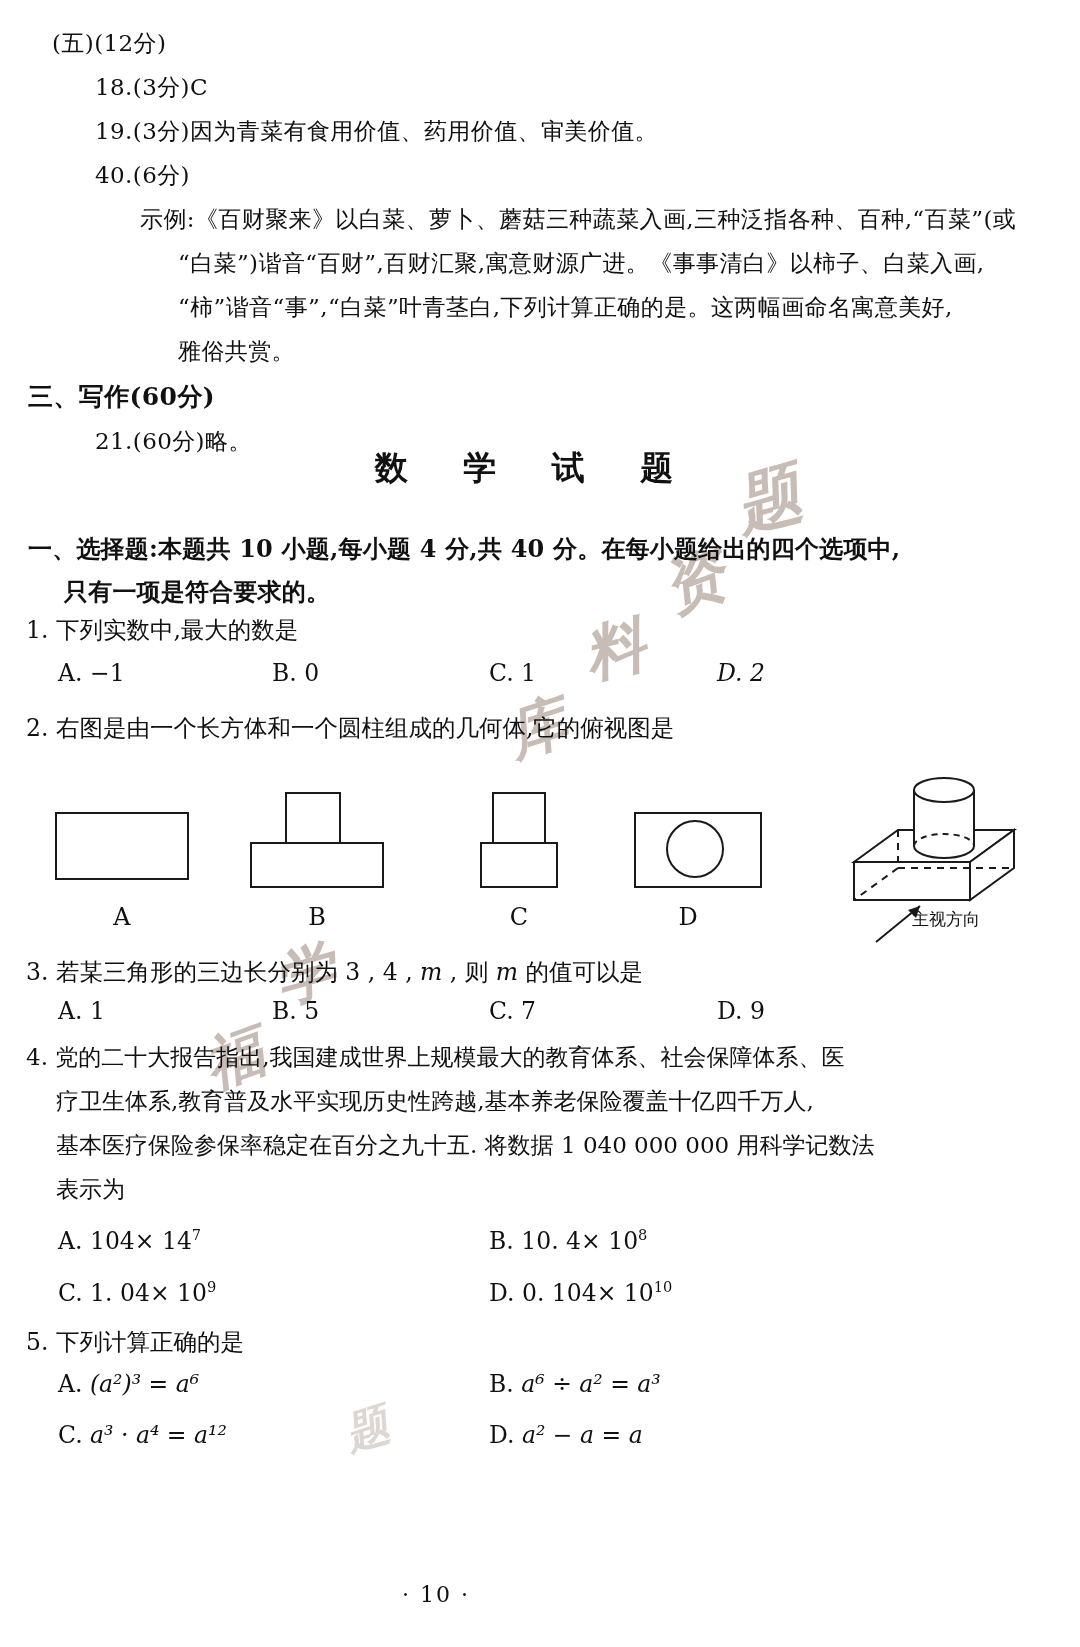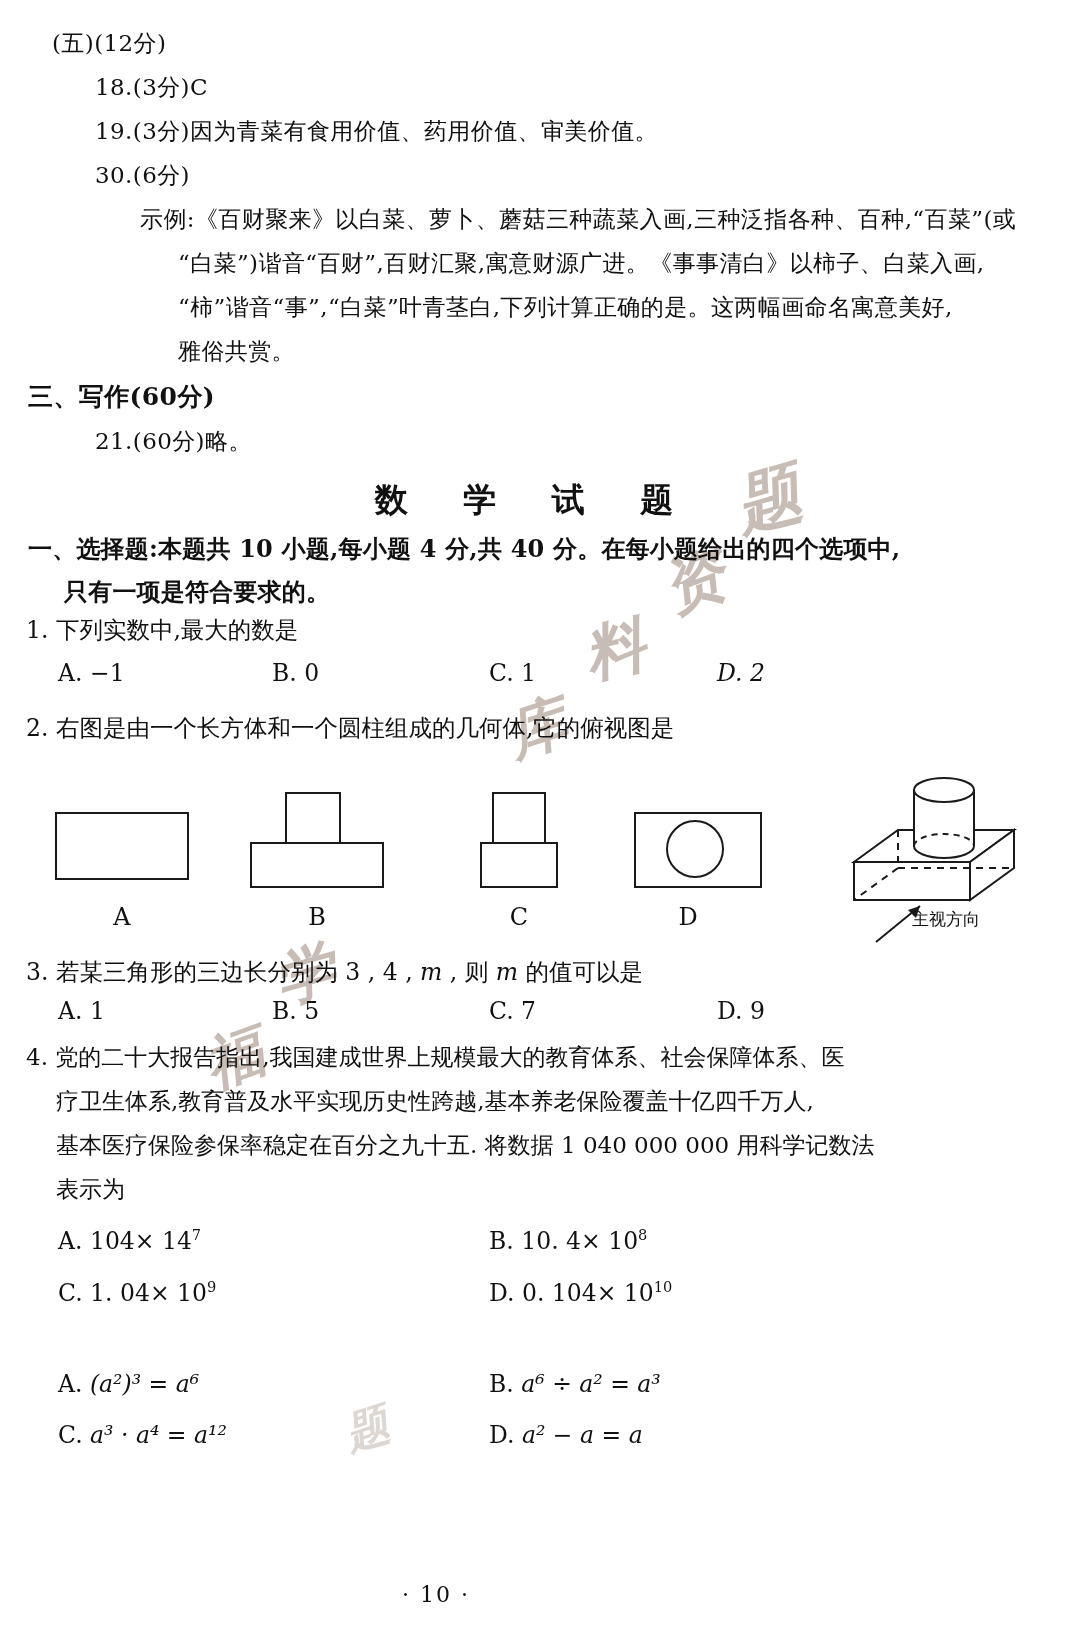--- a/index.html
+++ b/index.html
@@ -189,7 +189,7 @@
 
   <div class="line indent2 cn" style="top:120px;">19.(3分)因为青菜有食用价值、药用价值、审美价值。</div>
 
-  <div class="line indent2 cn" style="top:164px;">30.(6分)</div>
+  <div class="line indent2 cn" style="top:164px;">40.(6分)</div>
 
   <div class="line indent3 cn" style="top:208px;">示例:《百财聚来》以白菜、萝卜、蘑菇三种蔬菜入画,三种泛指各种、百种,“百菜”(或</div>
   <div class="line cn" style="top:252px; left:178px;">“白菜”)谐音“百财”,百财汇聚,寓意财源广进。《事事清白》以柿子、白菜入画,</div>

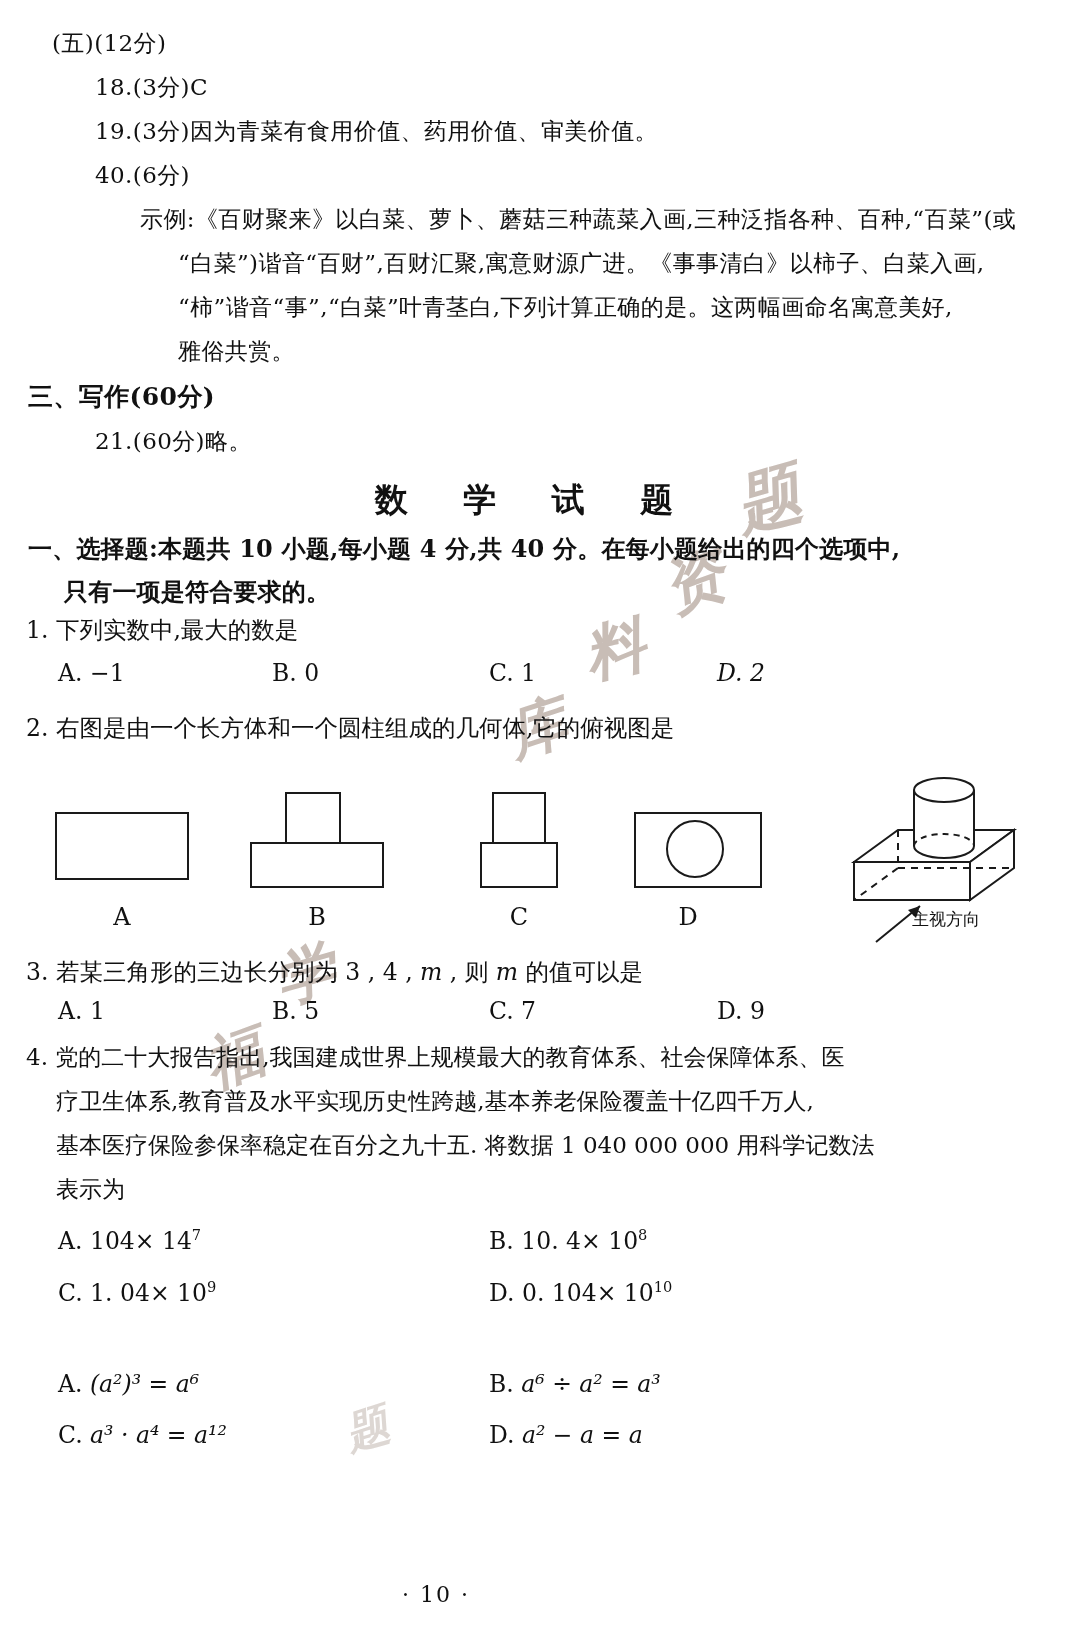--- a/index.html
+++ b/index.html
@@ -52,7 +52,6 @@
     letter-spacing: 22px;
     text-indent: 22px;
     font-family: "DejaVu Sans", "Liberation Sans", sans-serif;
-    margin-top: 32px;
   }
 
   

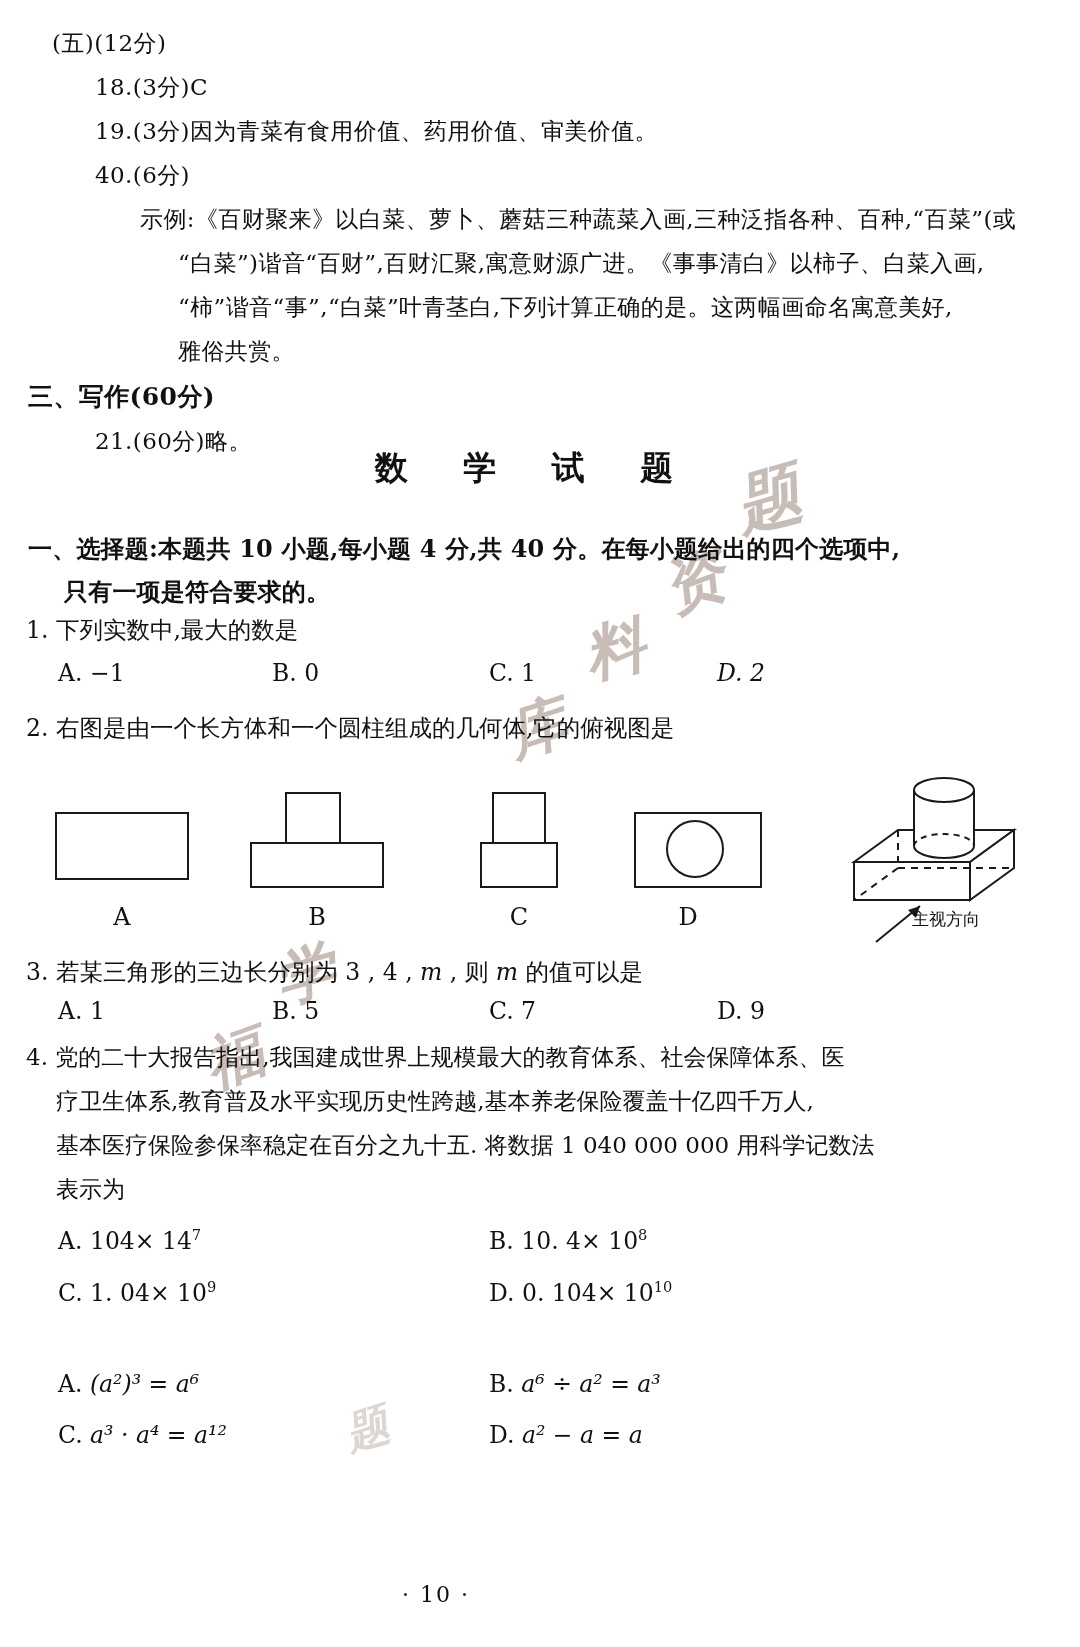--- a/index.html
+++ b/index.html
@@ -325,6 +325,7 @@
     <span>0. 104× 10</span><sup>10</sup>
   </div>
 
+  <div class="q" style="top:1320px;">5. 下列计算正确的是</div>
 
   <div class="opt ital" style="top:1373px; left:58px;">
     <span style="font-style:normal;">A.</span>

